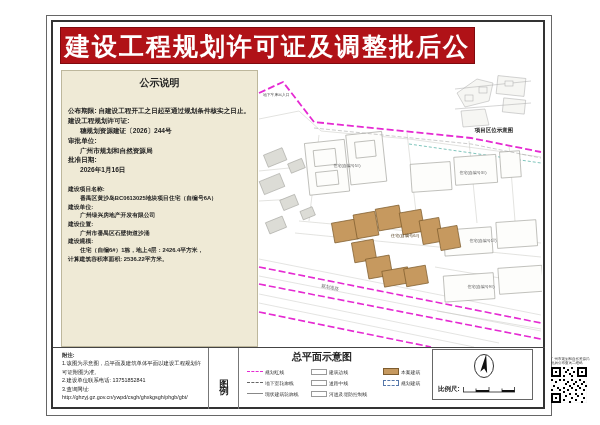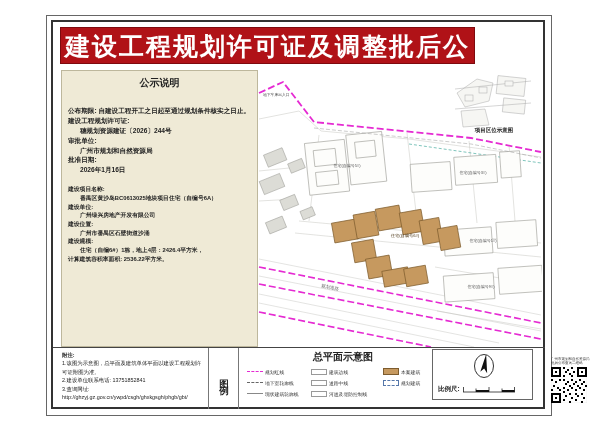--- a/index.html
+++ b/index.html
@@ -38,7 +38,7 @@
   .legend-keybox{left:208px;top:348px;width:31px;height:61px;border-left:1px solid #777;border-right:1px solid #777;
                  display:flex;align-items:center;justify-content:center;}
   .legend-keybox span{writing-mode:vertical-rl;text-orientation:upright;font-size:9.5px;font-weight:bold;letter-spacing:7px;}
-  .plan-title{left:278px;top:350px;width:130px;text-align:center;font-size:10px;font-weight:bold;}
+  .plan-title{left:257px;top:350px;width:130px;text-align:center;font-size:10px;font-weight:bold;}
   .legend{left:247px;top:366px;display:grid;grid-auto-flow:column;grid-template-rows:repeat(3,11px);
           grid-template-columns:64px 72px 52px;align-items:center;}
   .li{display:flex;align-items:center;gap:2px;font-size:4.8px;color:#333;}

